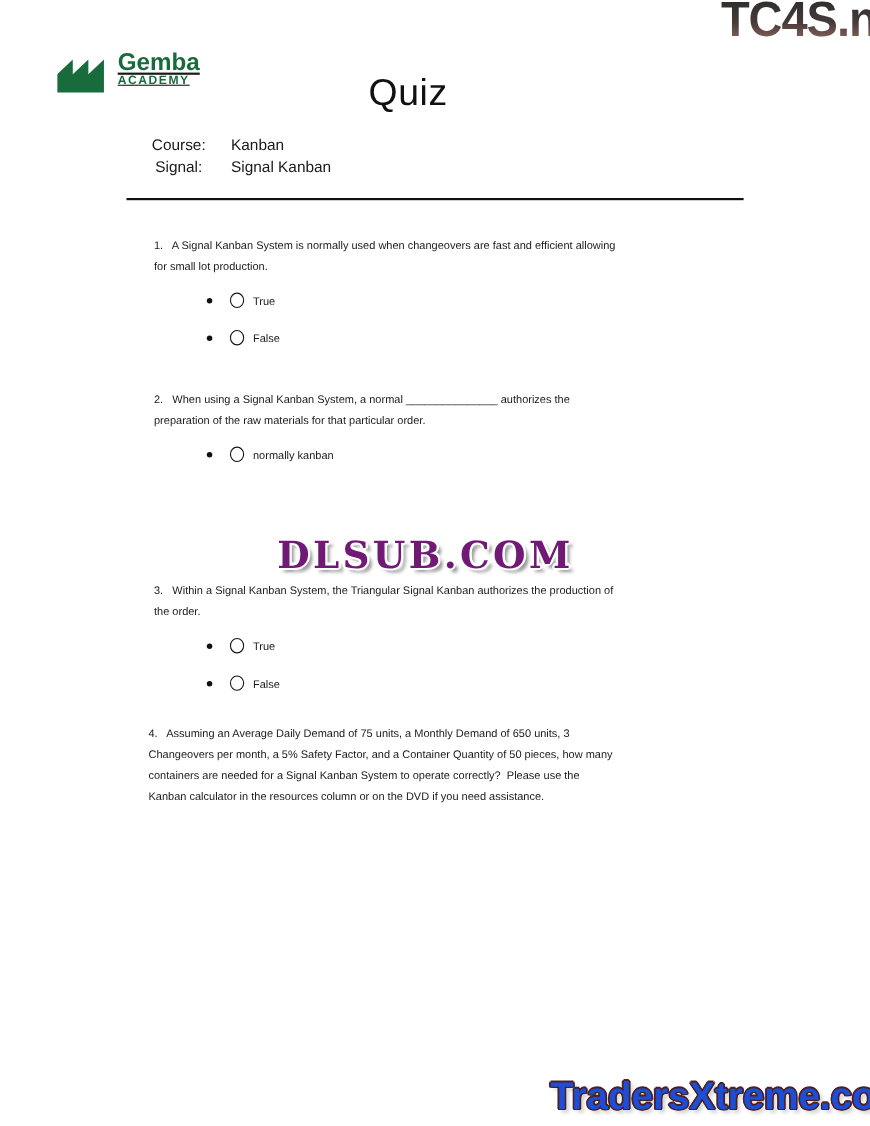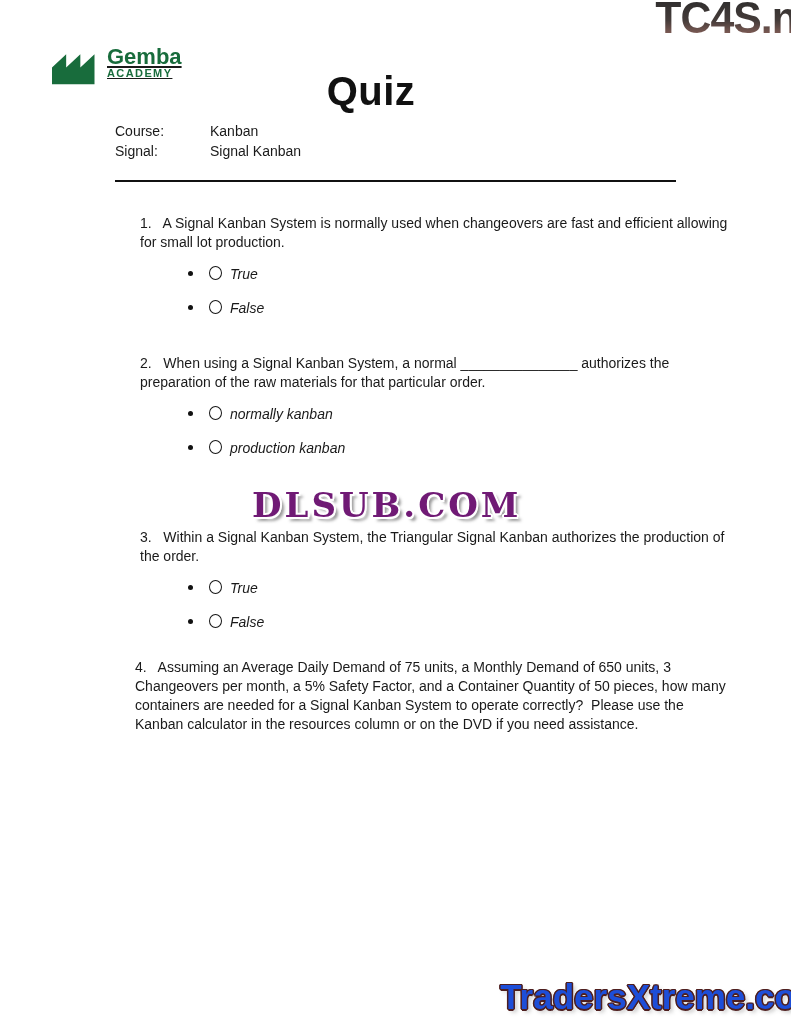--- a/index.html
+++ b/index.html
@@ -35,7 +35,7 @@
   
   .quiz-title {
     position:absolute; left:115px; top:42px; width:512px;
-    text-align:center; font-size:40px; font-weight:bold; letter-spacing:0.5px;
+    text-align:center; font-size:34px; font-weight:normal; letter-spacing:0.5px;
     color:#111;
   }
 

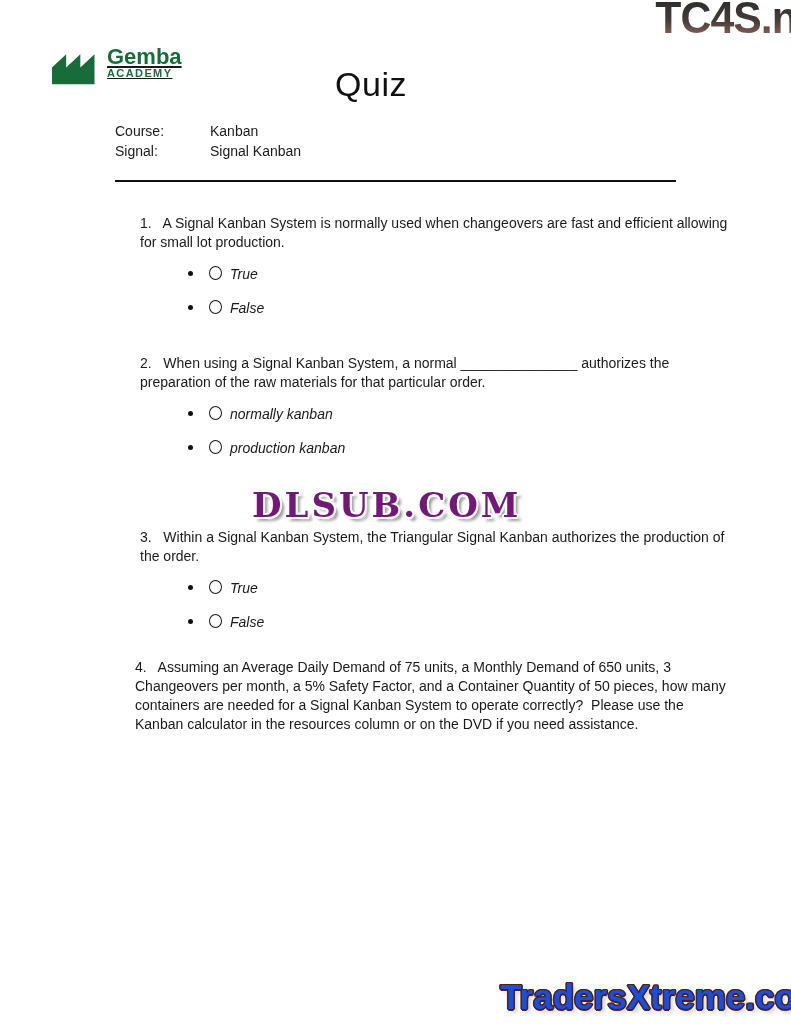--- a/index.html
+++ b/index.html
@@ -41,7 +41,7 @@
 
   
   .course-info { position:absolute; left:115px; top:121px; font-size:14px; line-height:20px; }
-  .info-row { display:flex; }
+  .info-row { display:flex;text-align:center; }
   .info-label { width:95px; }
 
   .divider { position:absolute; left:115px; top:180px; width:561px; height:2px; background:#111; }

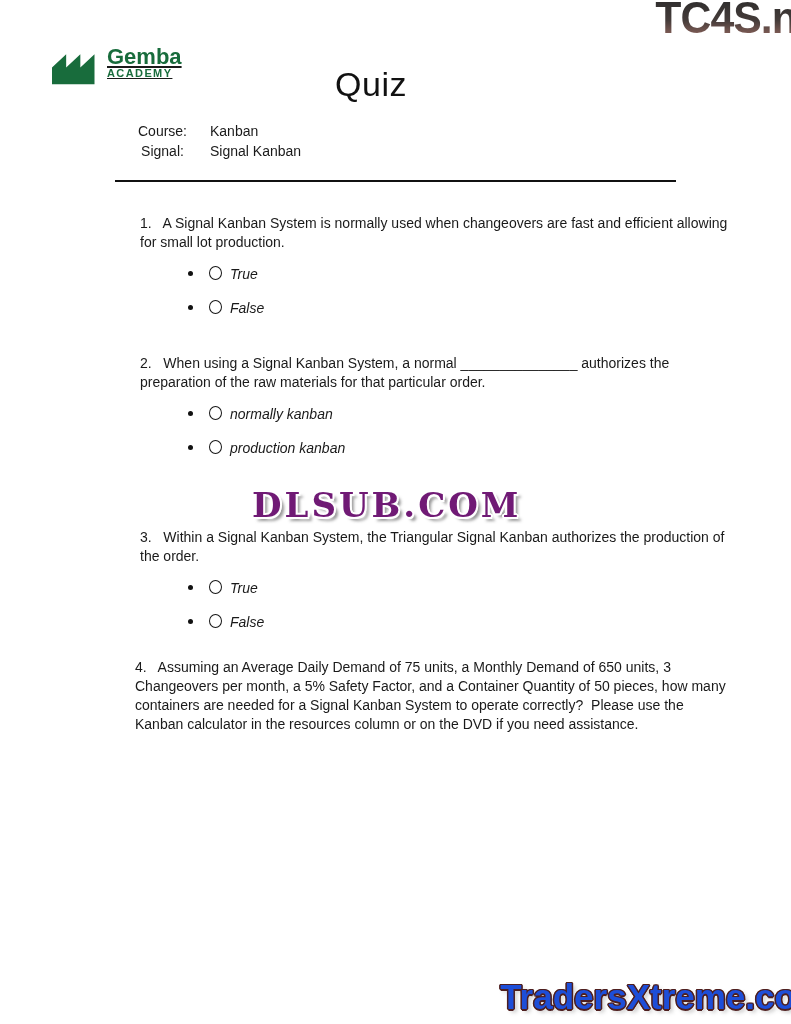--- a/index.html
+++ b/index.html
@@ -47,7 +47,7 @@
   .divider { position:absolute; left:115px; top:180px; width:561px; height:2px; background:#111; }
 
   
-  .question { position:absolute; font-size:14px; line-height:19px; }
+  .question { position:absolute; font-size:10px; line-height:19px; }
   .q-text { margin:0; white-space:pre-wrap; }
   .q1 { left:140px; top:214px; width:610px; }
   .q2 { left:140px; top:354px; width:610px; }

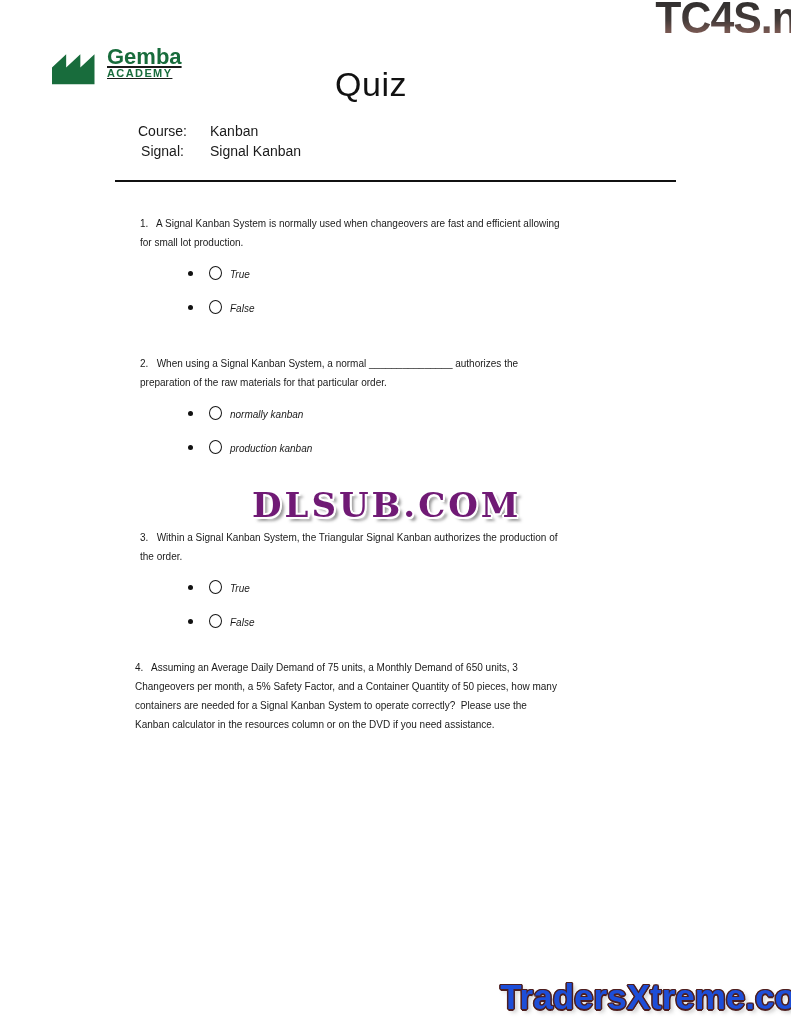--- a/index.html
+++ b/index.html
@@ -55,7 +55,7 @@
   .q4 { left:135px; top:658px; width:655px; }
 
   .options { list-style:none; margin:13px 0 0 0; padding:0; }
-  .option  { position:relative; height:16px; margin-bottom:18px; padding-left:90px;font-style:italic; }
+  .option  { position:relative; height:16px; margin-bottom:18px; padding-left:90px; }
   .q4 .option { margin-bottom:20px; }
   .bullet {
     position:absolute; left:48px; top:6px; width:5px; height:5px;

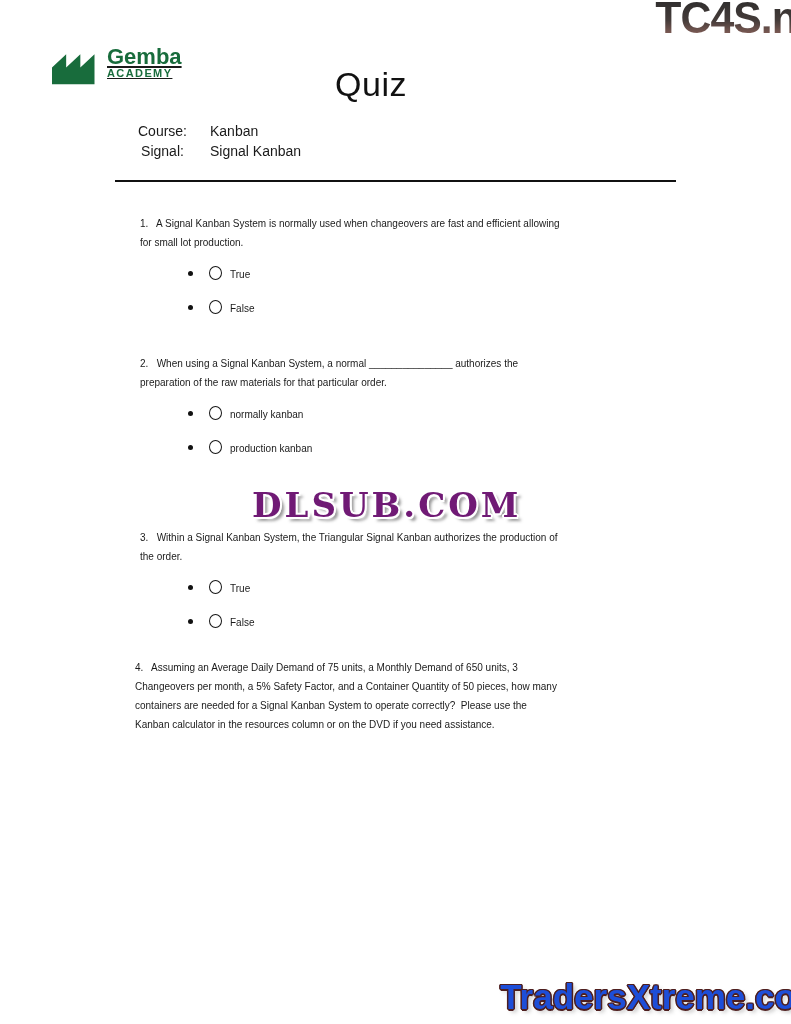--- a/index.html
+++ b/index.html
@@ -151,11 +151,6 @@
         <span class="radio"></span>
         <span class="opt-label">normally kanban</span>
       </li>
-      <li class="option">
-        <span class="bullet"></span>
-        <span class="radio"></span>
-        <span class="opt-label">production kanban</span>
-      </li>
     </ul>
   </section>
 

